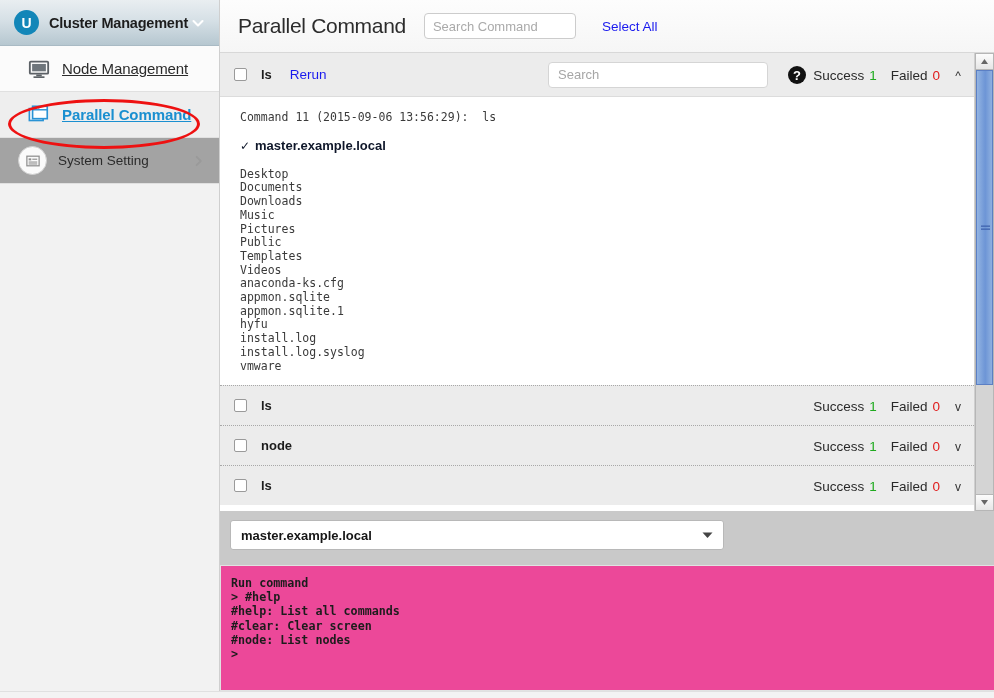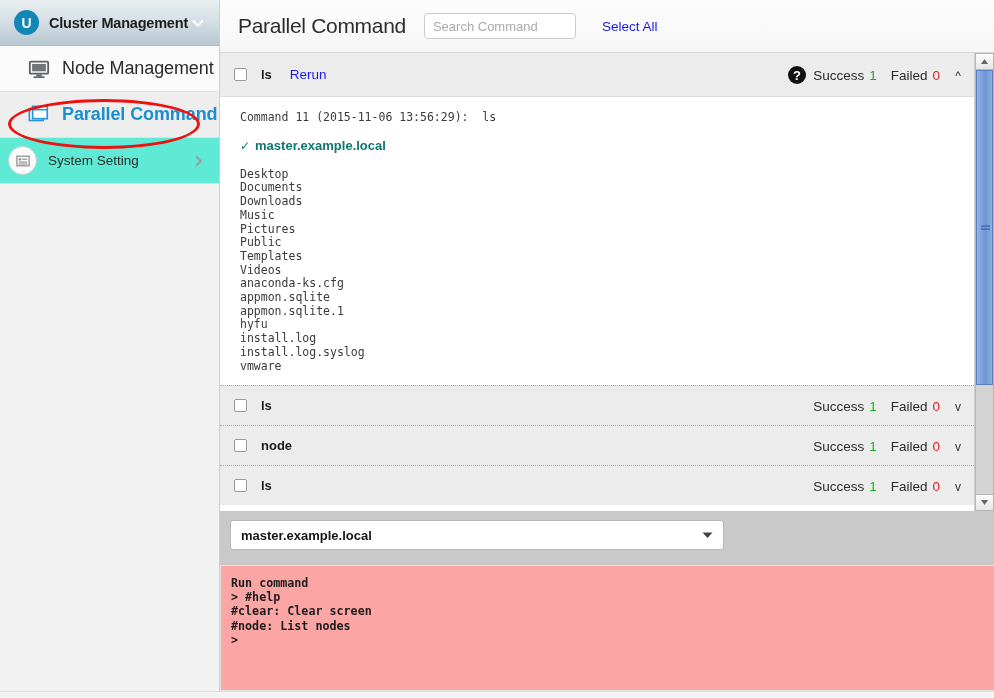--- a/index.html
+++ b/index.html
@@ -91,8 +91,9 @@
   }
   .nav-label {
     margin-left: 12px;
-    font-size: 18px;
+    font-size: 15px;
     letter-spacing: -0.1px;
+    text-decoration: underline;
   }
 
   .nav-sys {

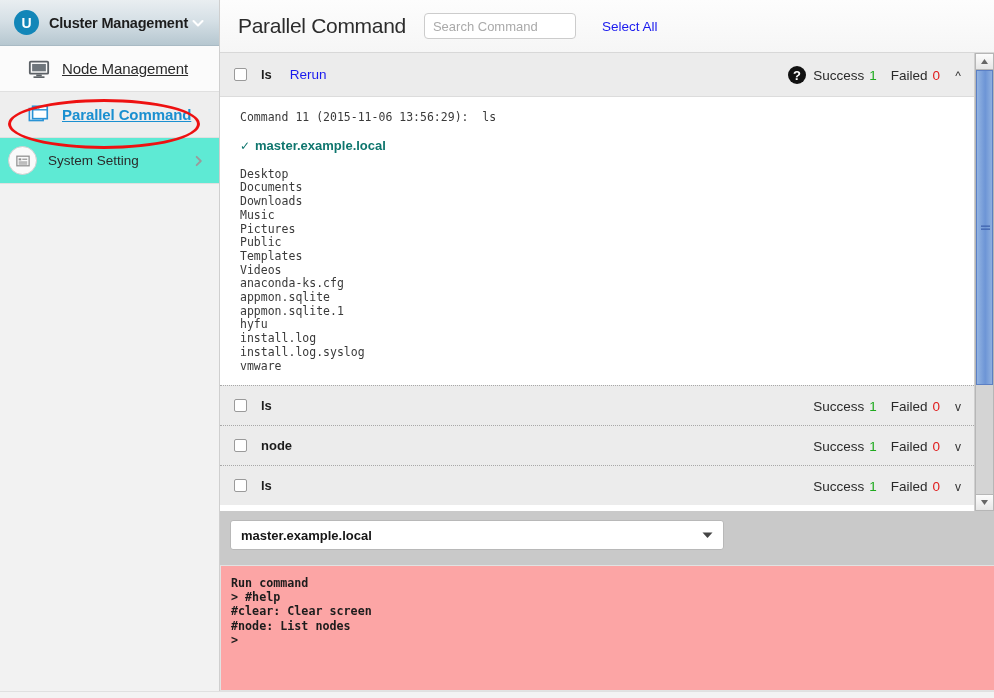--- a/index.html
+++ b/index.html
@@ -509,6 +509,7 @@
           <span class="chk"></span>
           <span class="cmd-name">ls</span>
           <a class="rerun" href="#">Rerun</a>
+          <input class="row-search" type="text" placeholder="Search" style="">
           <svg class="help-icon" viewBox="0 0 20 20">
             <circle cx="10" cy="10" r="9" fill="#111111"></circle>
             <text x="10" y="14.6" font-family="Liberation Sans, sans-serif" font-size="13" font-weight="bold" fill="#ffffff" text-anchor="middle">?</text>

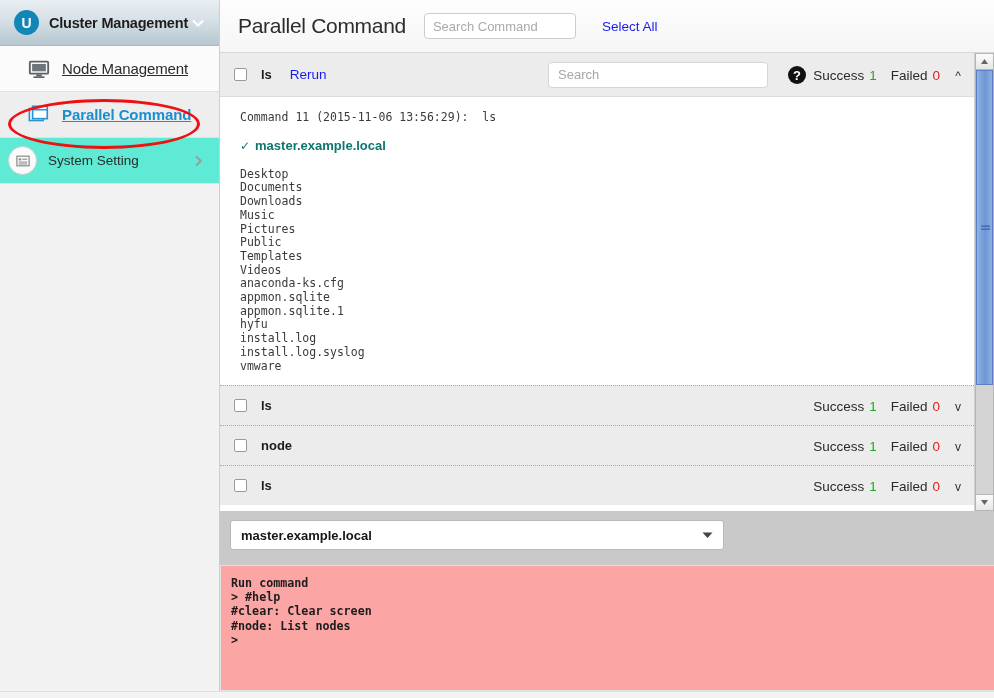--- a/index.html
+++ b/index.html
@@ -524,7 +524,7 @@
         </div>
 
         <div class="cmd-body">
-          <div class="mono cmd-line">Command 11 (2015-11-06 13:56:29):  ls</div>
+          <div class="mono cmd-line">Command 11 (2015-09-06 13:56:29):  ls</div>
           <div class="host-line">
             <span class="host-check">✓</span><span>master.example.local</span>
           </div>

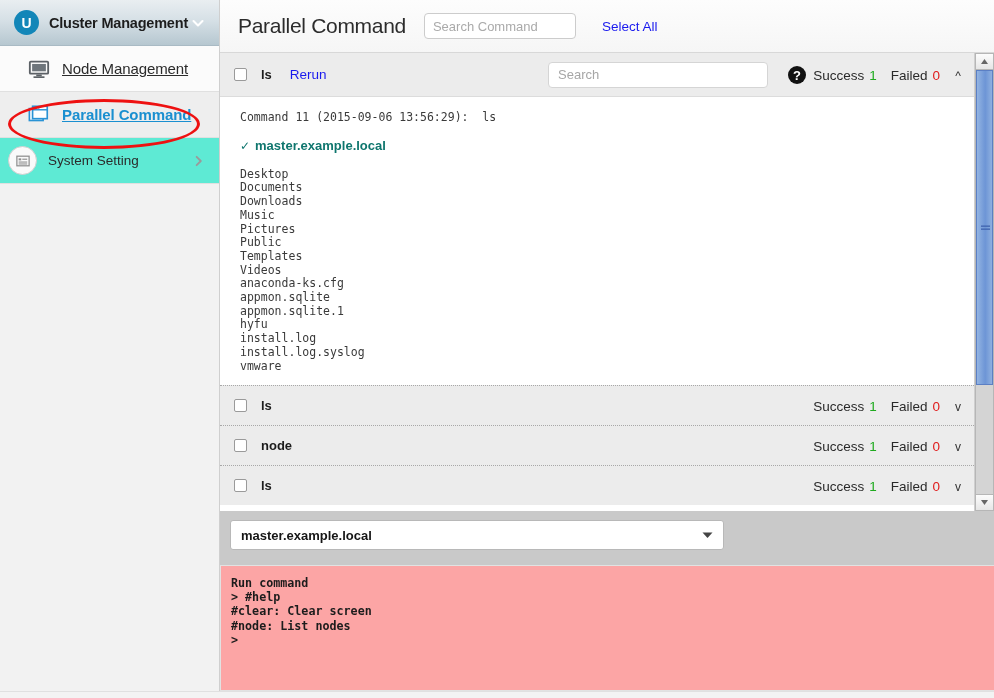--- a/index.html
+++ b/index.html
@@ -315,7 +315,7 @@
     font-family: "Liberation Sans", sans-serif;
     font-size: 13px;
     font-weight: bold;
-    color: #0f766e;
+    color: #0f172a;
     margin-bottom: 15px;
   }
   .host-check {

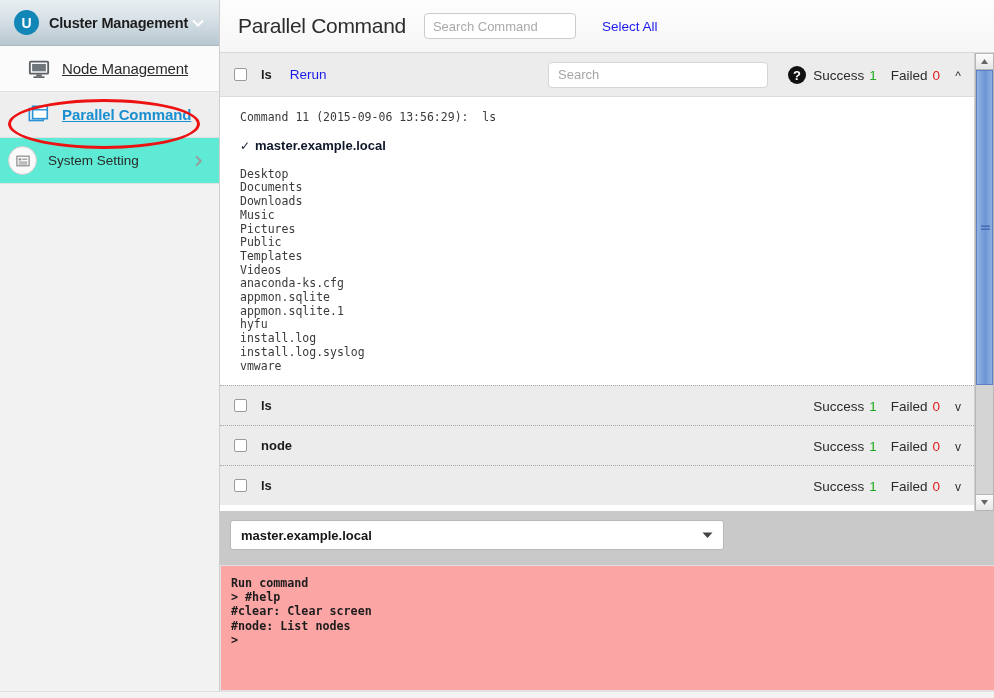--- a/index.html
+++ b/index.html
@@ -100,10 +100,10 @@
     height: 46px;
     display: flex;
     align-items: center;
-    padding-left: 8px;
+    padding-left: 18px;
     box-sizing: border-box;
     border-bottom: 1px solid #e0e0e0;
-    background: #5eead4;
+    background: #a3a3a3;
     position: relative;
   }
   .sys-circle {

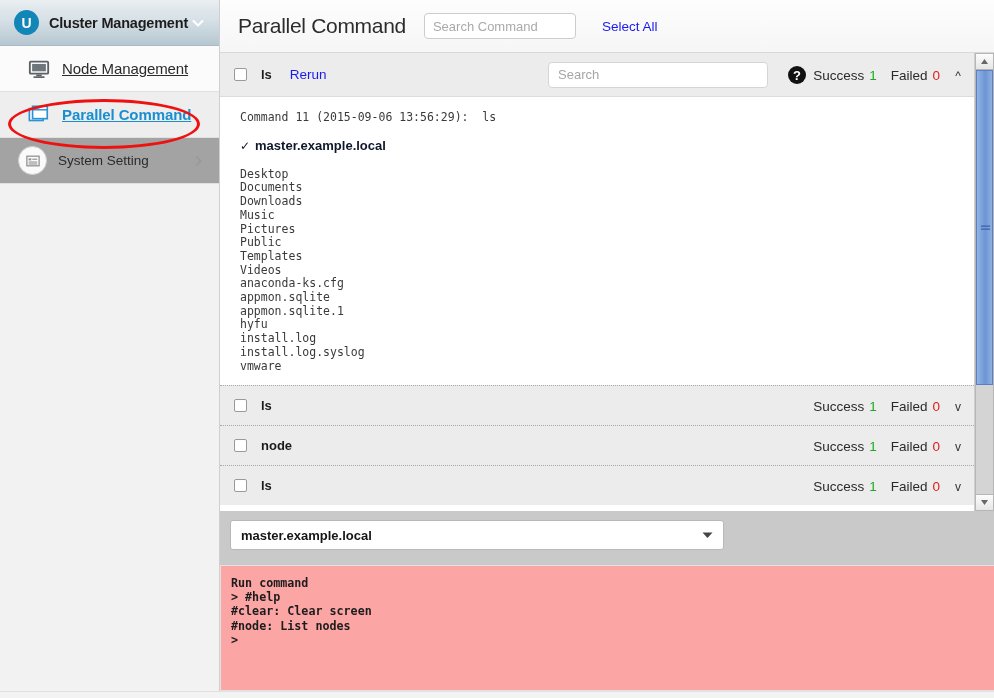--- a/index.html
+++ b/index.html
@@ -410,7 +410,7 @@
     left: 0; top: 565px;
     width: 774px;
     height: 126px;
-    background: #fca5a5;
+    background: #ec4899;
     border: 1px solid #e2e2e2;
     border-right: none;
     box-sizing: border-box;

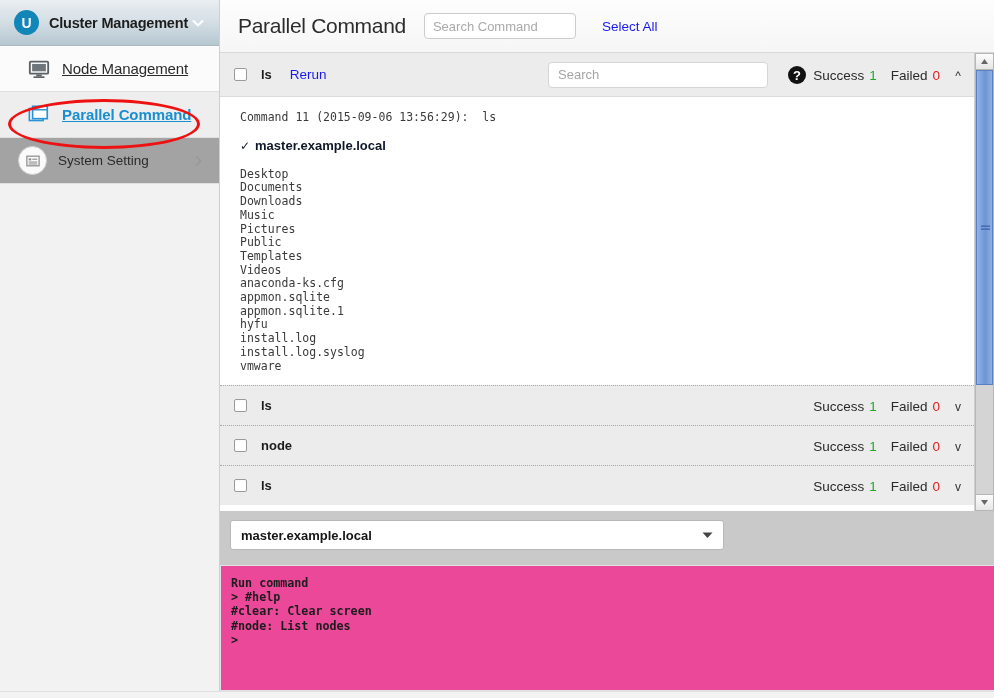--- a/index.html
+++ b/index.html
@@ -616,6 +616,7 @@
     <div class="terminal">
       <div class="term-line">Run command</div>
       <div class="term-line">&gt; #help</div>
+      <div class="term-line">#help: List all commands</div>
       <div class="term-line">#clear: Clear screen</div>
       <div class="term-line">#node: List nodes</div>
       <div class="term-line">&gt;</div>

